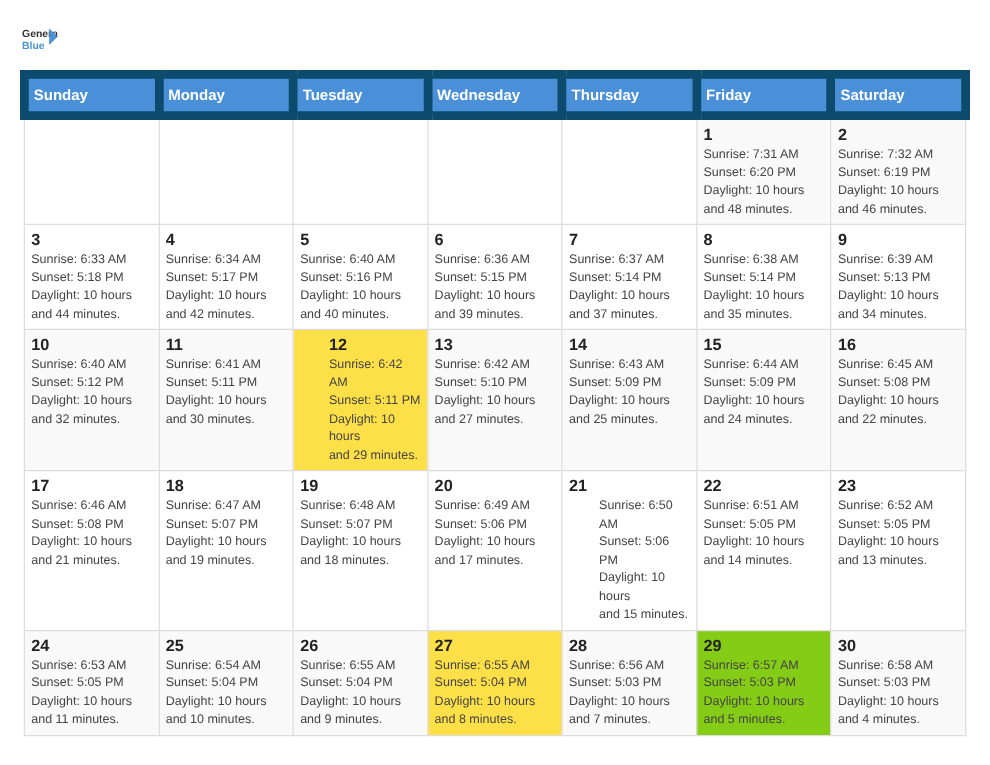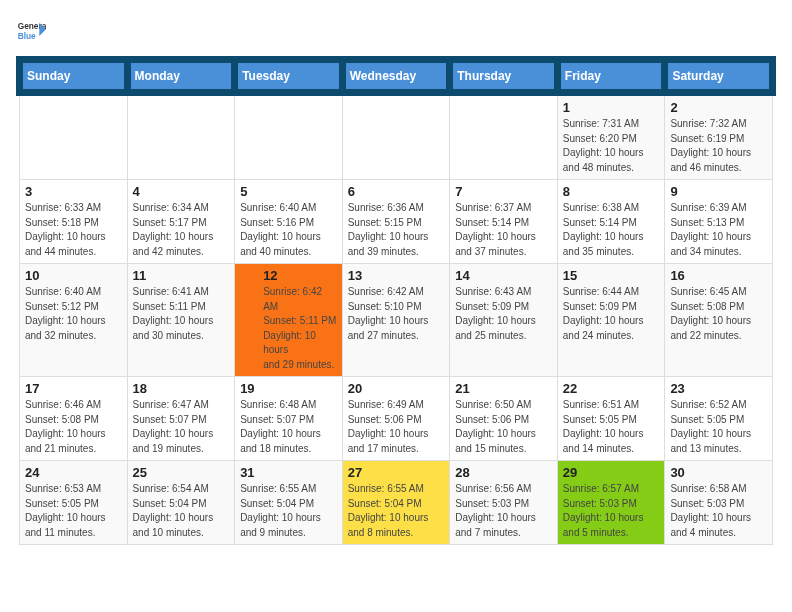--- a/index.html
+++ b/index.html
@@ -199,7 +199,7 @@
 Daylight: 10 hours
 and 30 minutes.</div>
         </td>
-        <td style="background: #f97316; padding-left: 28px;">
+        <td style="background: #fde047; padding-left: 28px;">
           <span class="day-number">12</span>
           <div class="day-info" style="white-space: pre-line;">Sunrise: 6:42 AM
 Sunset: 5:11 PM

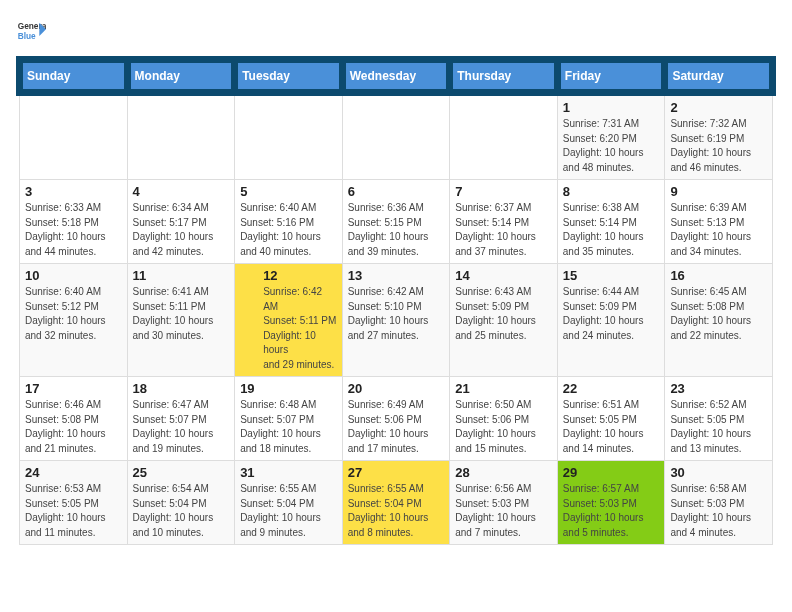--- a/index.html
+++ b/index.html
@@ -266,7 +266,7 @@
         </td>
         <td style="background: rgb(255, 255, 255);">
           <span class="day-number">21</span>
-          <div class="day-info" style="white-space: pre-line;">Sunrise: 6:50 AM
+          <div class="day-info" style="white-space: pre-line; margin-left: 24px;">Sunrise: 6:50 AM
 Sunset: 5:06 PM
 Daylight: 10 hours
 and 15 minutes.</div>

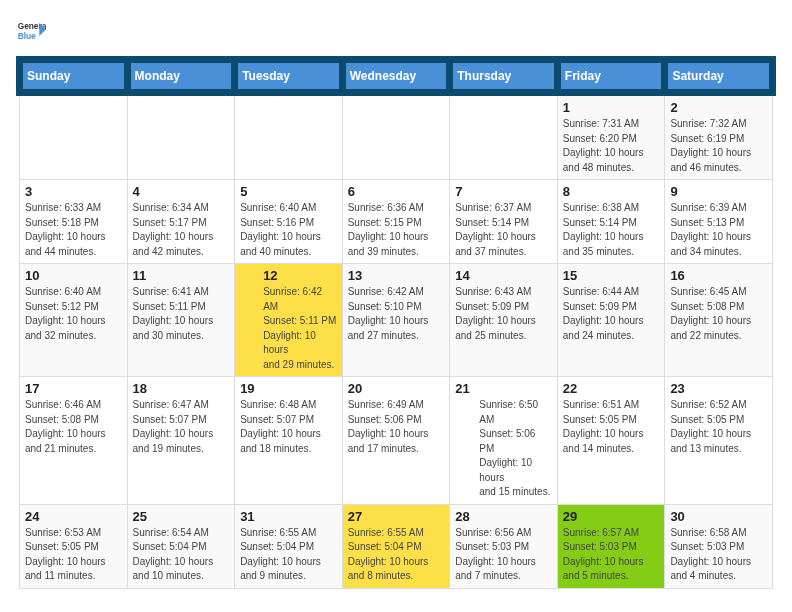--- a/index.html
+++ b/index.html
@@ -302,7 +302,7 @@
 and 10 minutes.</div>
         </td>
         <td style="background: rgb(249, 249, 249);">
-          <span class="day-number">31</span>
+          <span class="day-number">26</span>
           <div class="day-info" style="white-space: pre-line;">Sunrise: 6:55 AM
 Sunset: 5:04 PM
 Daylight: 10 hours

